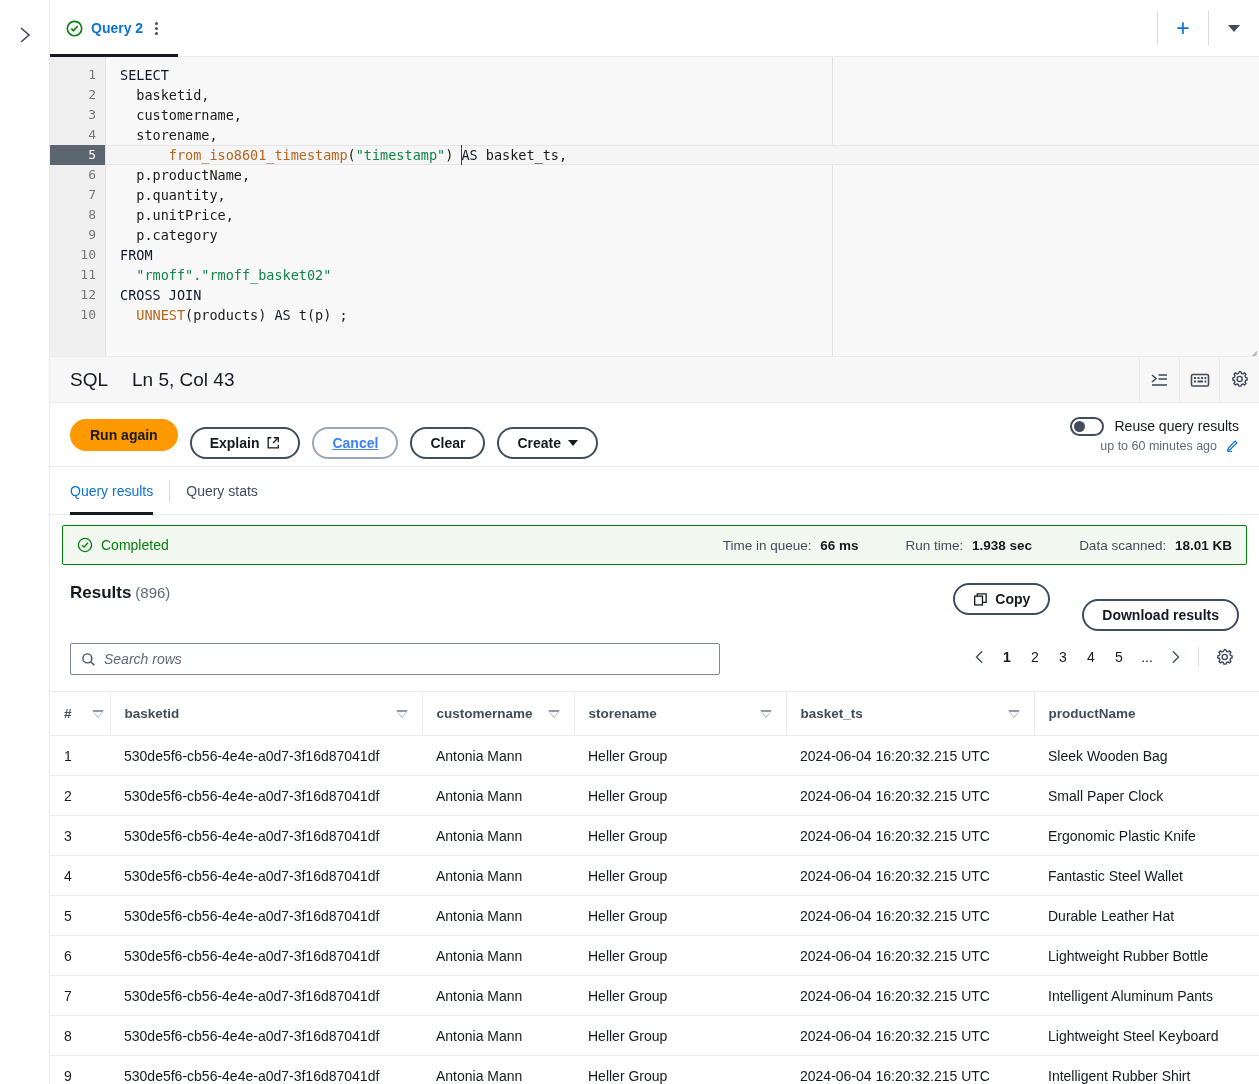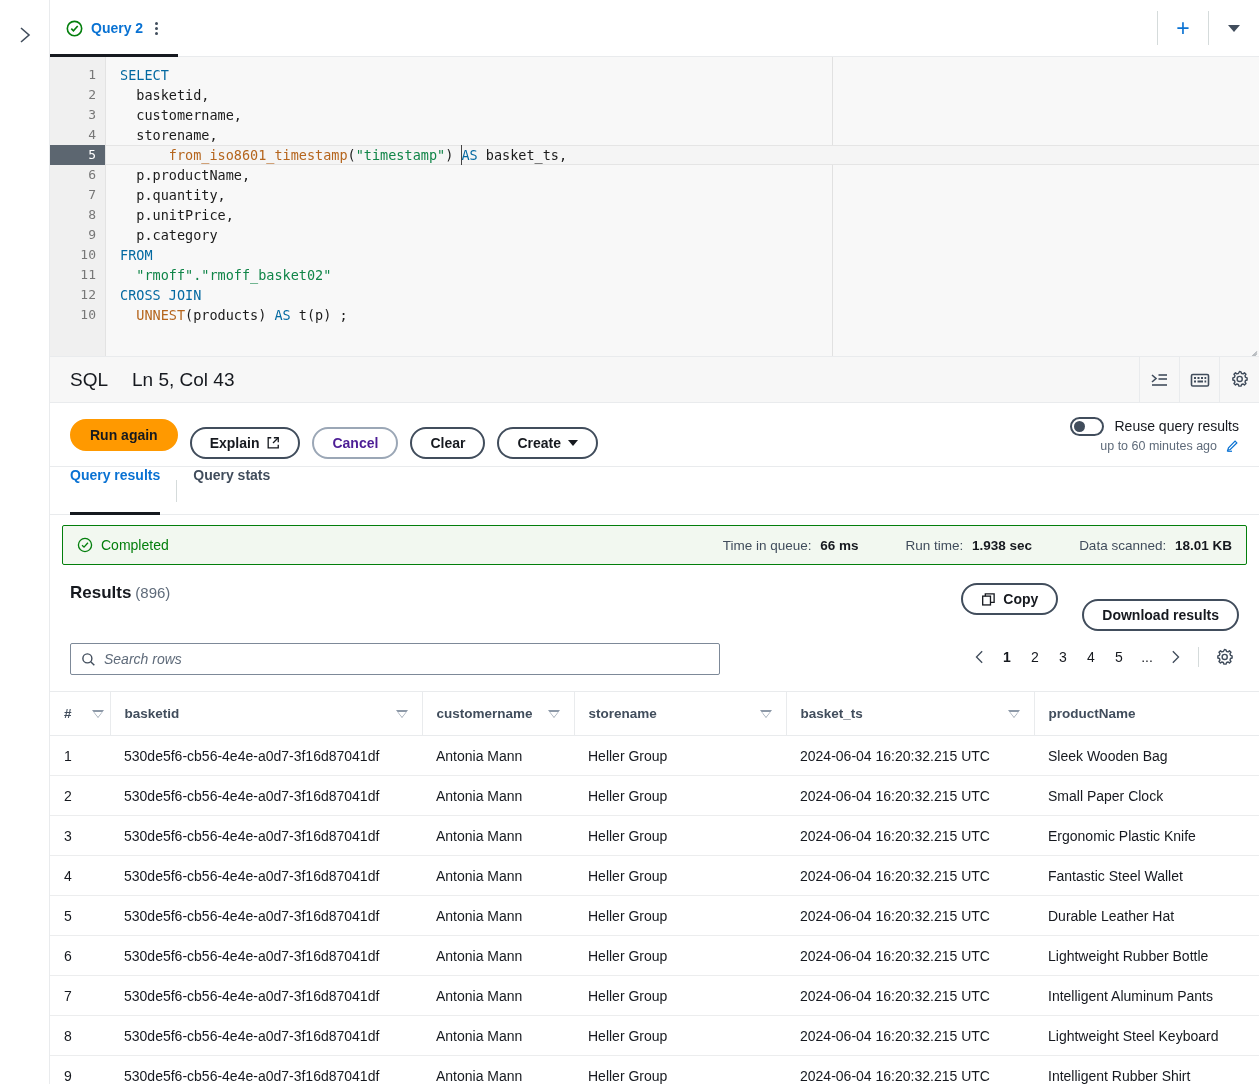--- a/index.html
+++ b/index.html
@@ -84,7 +84,7 @@
   }
   .code .row { height: 20px; white-space: pre; padding-left: 14px; position: relative; }
   .code .row.active { background: #f5f5f5; box-shadow: inset 0 1px 0 #e5e5e5, inset 0 -1px 0 #e5e5e5; }
-  .kw { color: #0369a1; }
+  .kw { color: #0f172a; }
   .fn { color: #b5651d; }
   .str { color: #108548; }
   .plain { color: #1b1b1b; }

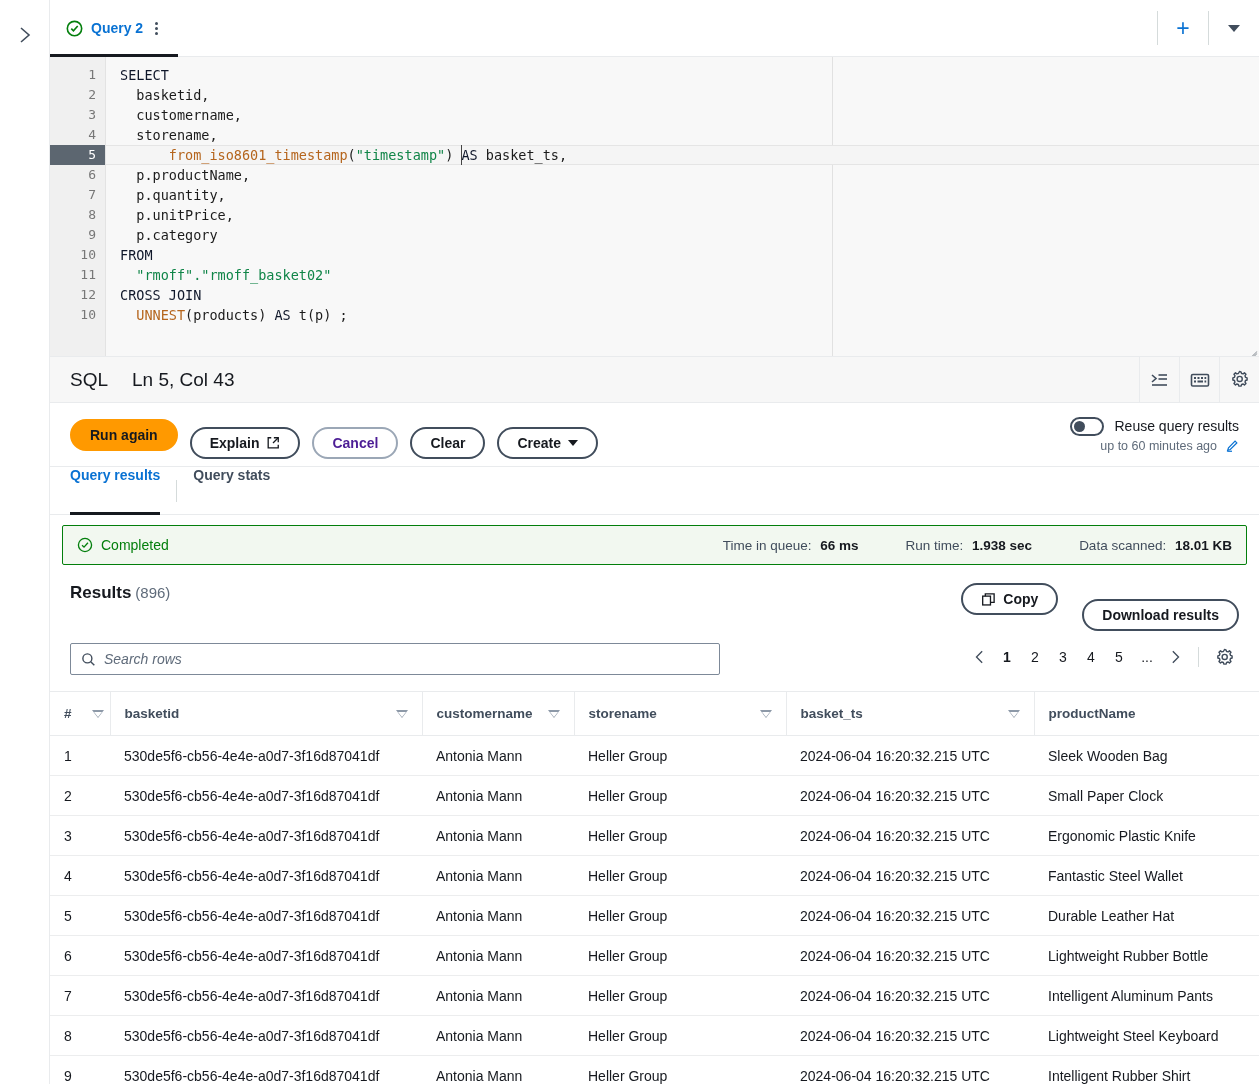--- a/index.html
+++ b/index.html
@@ -128,7 +128,7 @@
   }
   .btn.primary { background: #ff9900; border-color: #ff9900; color: #16191f; }
   .btn.normal { border-color: #414d5c; color: #16191f; }
-  .btn.disabled { border-color: #9ba7b6; color: #4c1d95; cursor: default; }
+  .btn.disabled { border-color: #9ba7b6; color: #3b82f6; cursor: default; text-decoration: underline; }
   .btn + .btn { margin-left: 12px; margin-top: 16px; }
   .btn .bcaret { width: 0; height: 0; border-left: 5px solid transparent; border-right: 5px solid transparent; border-top: 6px solid #16191f; }
   .actionbar .ab-spacer { flex: 1 1 auto; }

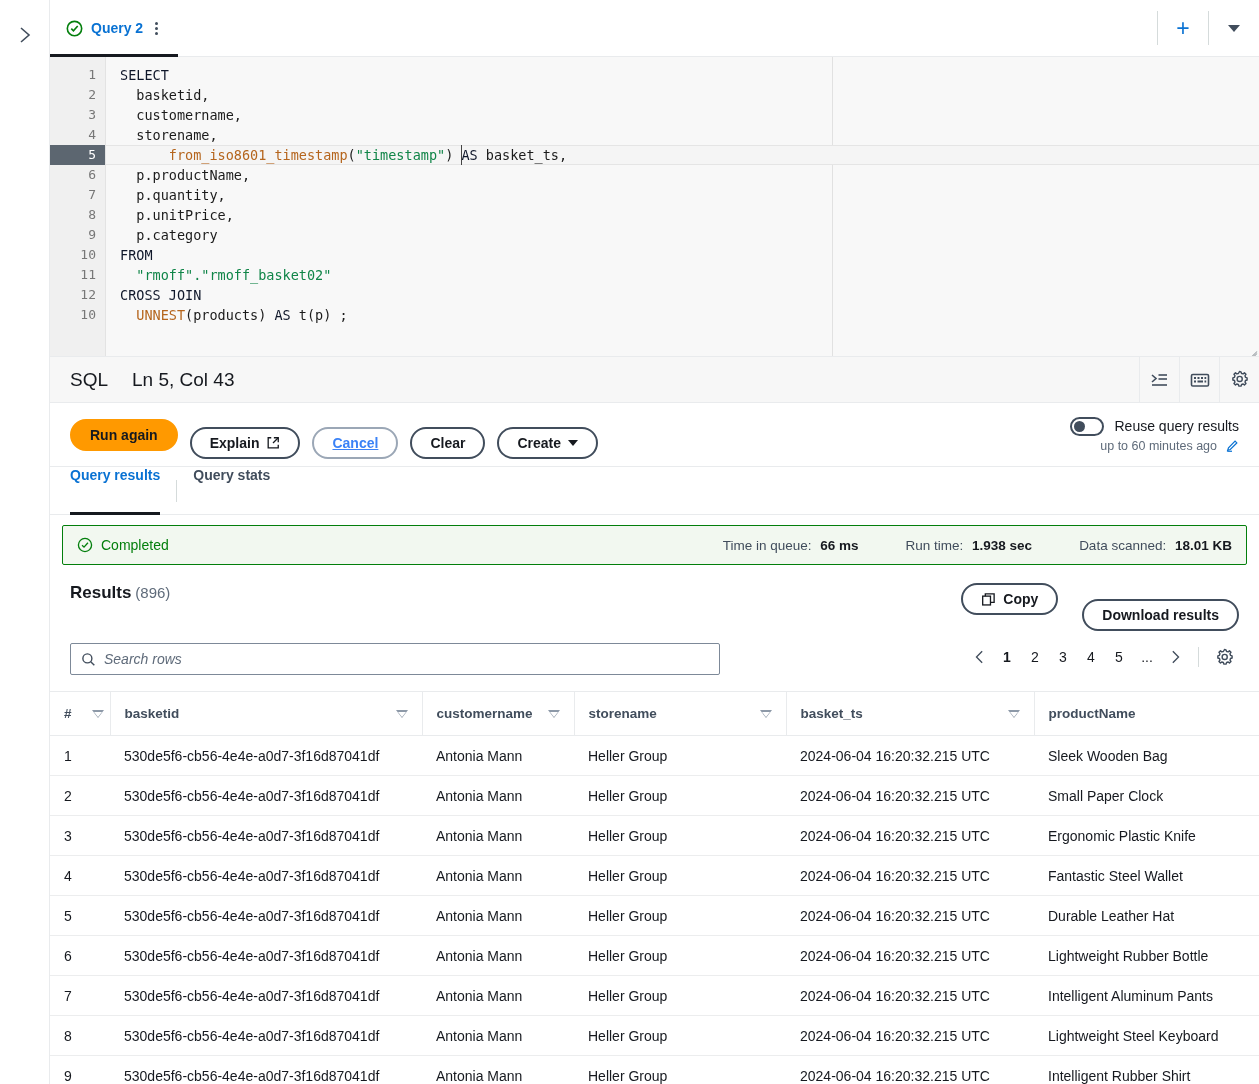--- a/index.html
+++ b/index.html
@@ -150,8 +150,8 @@
     padding-left: 20px; border-bottom: 1px solid #e9ebed; background: #ffffff;
   }
   .rtab {
-    display: flex; align-items: flex-start; padding: 0 16px; position: relative;
-    font-size: 14px; font-weight: bold; color: #414d5c; cursor: pointer;
+    display: flex; align-items: center; padding: 0 16px; position: relative;
+    font-size: 14px; font-weight: normal; color: #414d5c; cursor: pointer;
   }
   .rtab:first-child { padding-left: 0; }
   .rtab.active { color: #0972d3; }

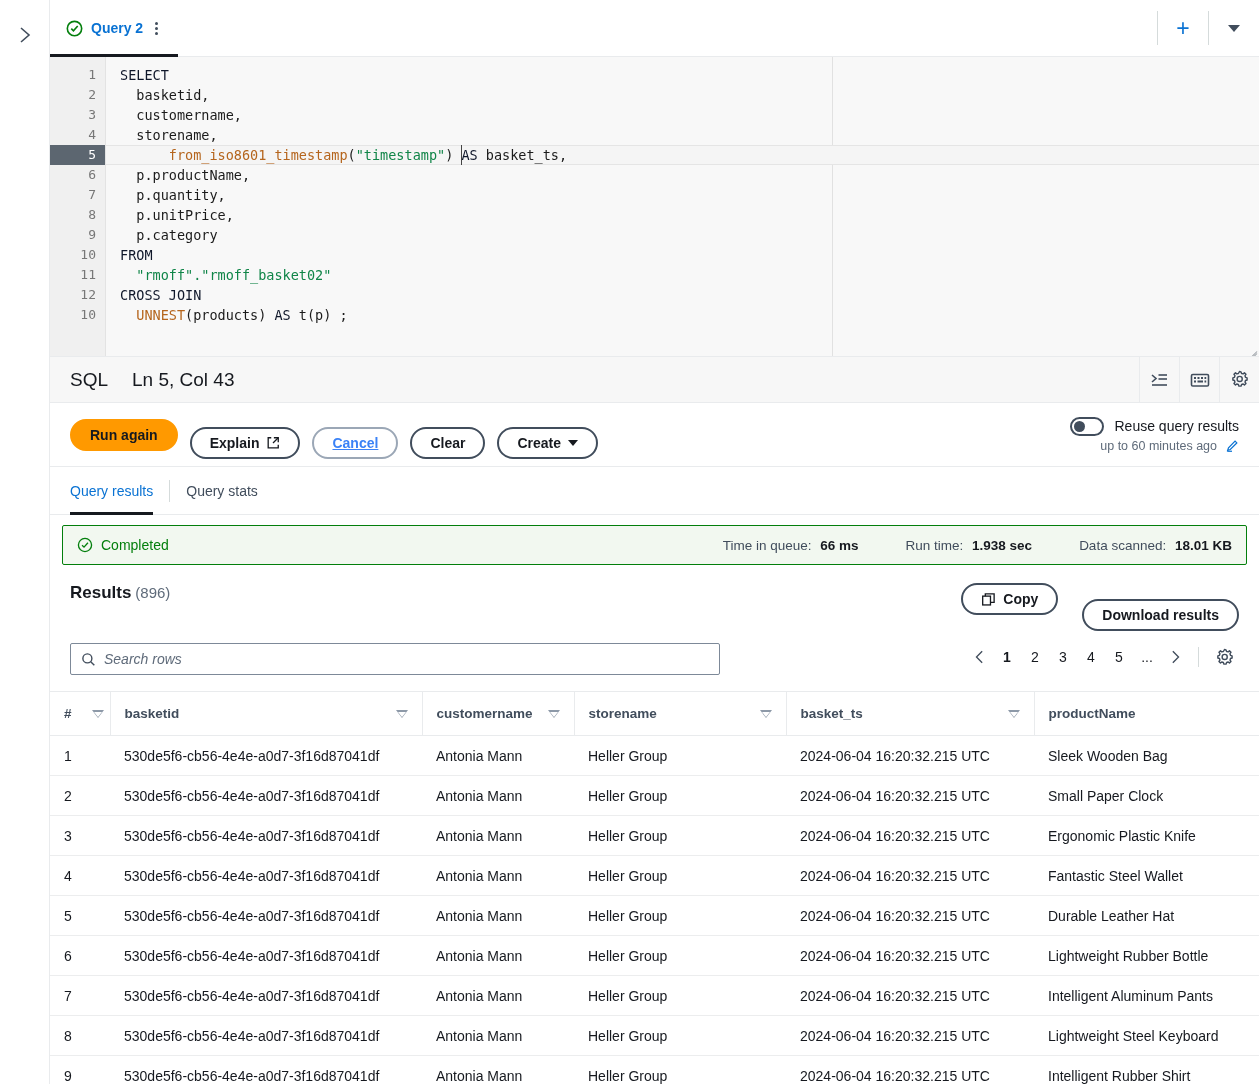--- a/index.html
+++ b/index.html
@@ -175,7 +175,7 @@
   .results-title { font-size: 17px; font-weight: bold; color: #16191f; }
   .results-count { font-size: 15px; font-weight: normal; color: #5f6b7a; }
   .rh-spacer { flex: 1 1 auto; }
-  .rh-buttons { display: flex; gap: 12px; }
+  .rh-buttons { display: flex; gap: 20px; }
   .search-row { padding: 12px 20px 0 20px; display: flex; align-items: flex-start; }
   .search-box {
     width: 650px; height: 32px; border: 1px solid #7d8998; border-radius: 2px;

